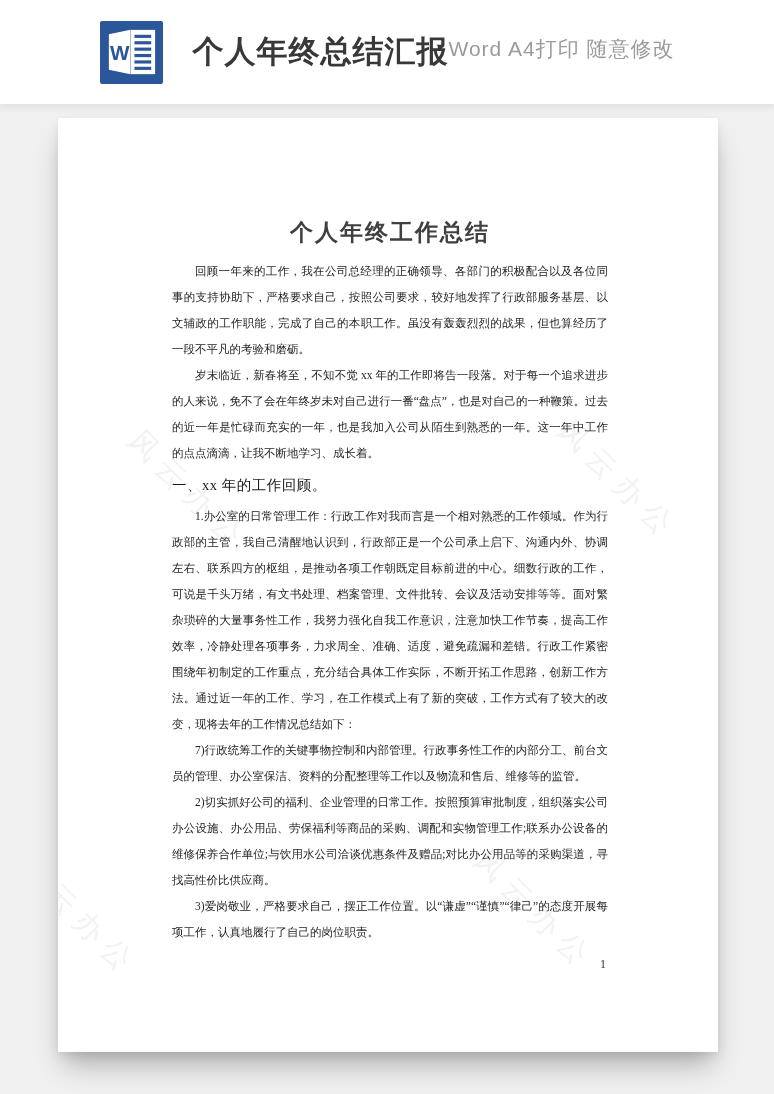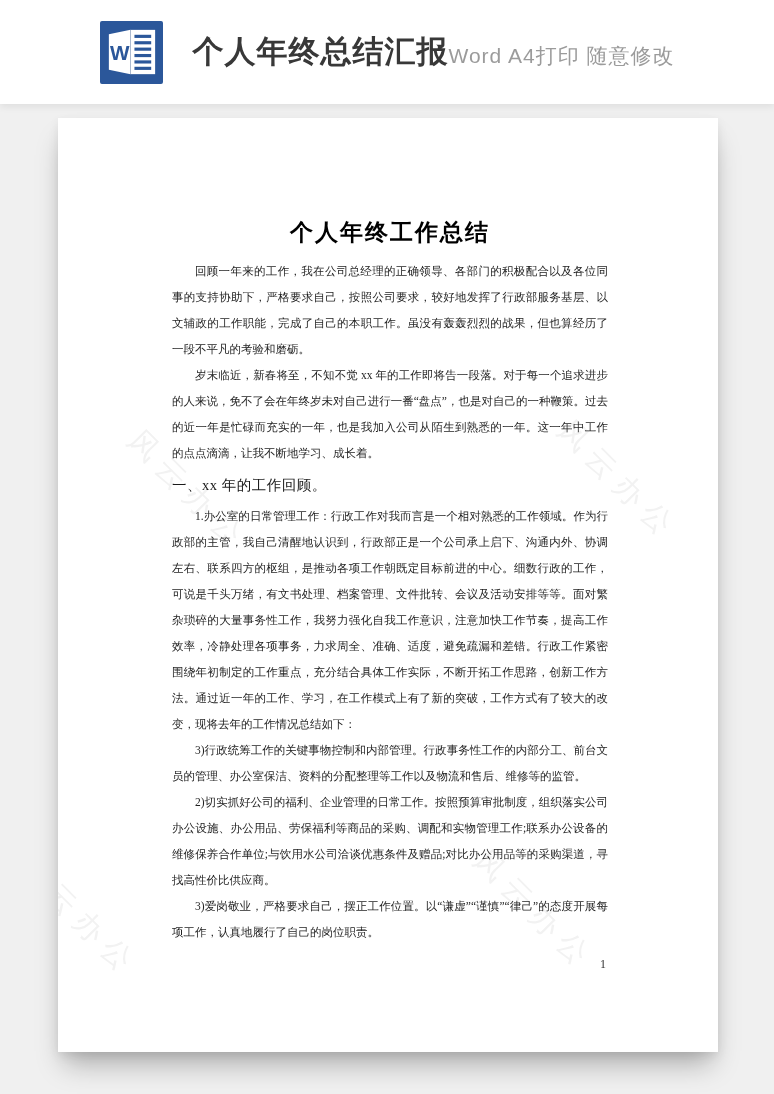--- a/index.html
+++ b/index.html
@@ -36,7 +36,7 @@
     color: #9b9b9b;
     letter-spacing: 1px;
     line-height: 27px;
-    margin-top: 9px;
+    margin-top: 2px;
   }
 
   

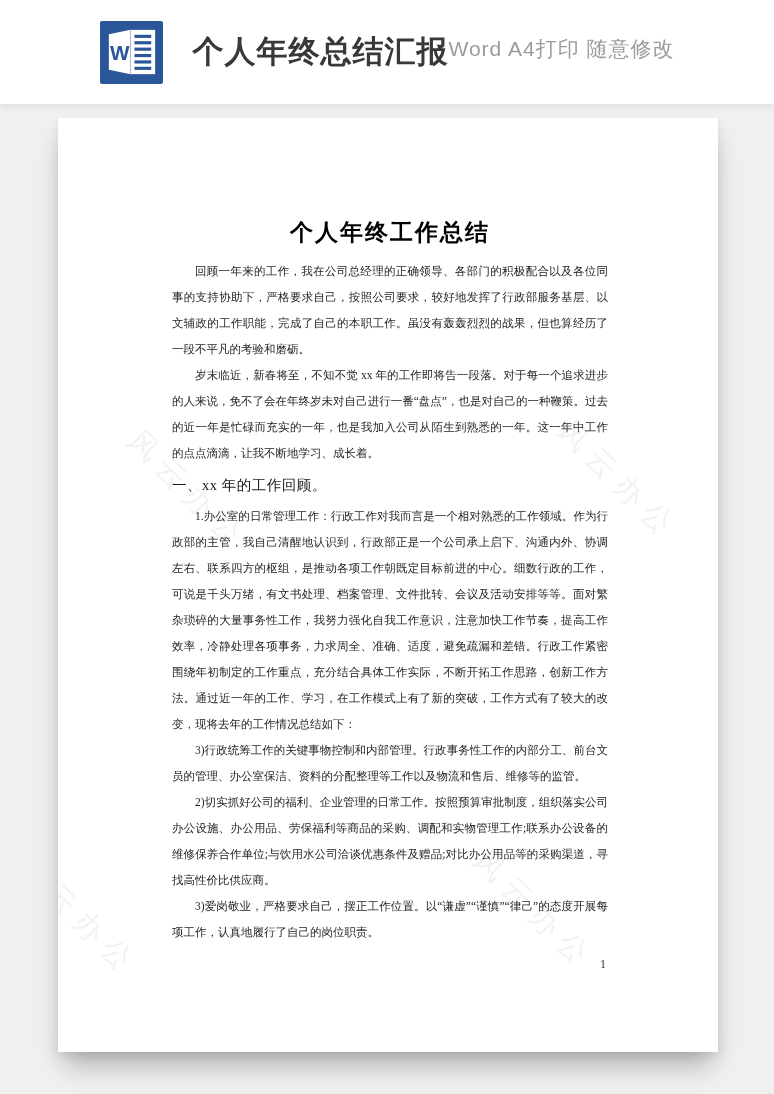--- a/index.html
+++ b/index.html
@@ -55,7 +55,7 @@
     font-family: "Liberation Serif", "DejaVu Serif", serif;
     font-size: 23px;
     font-weight: 600;
-    color: #000000;
+    color: #404040;
     text-align: center;
     letter-spacing: 2px;
     line-height: 34px;

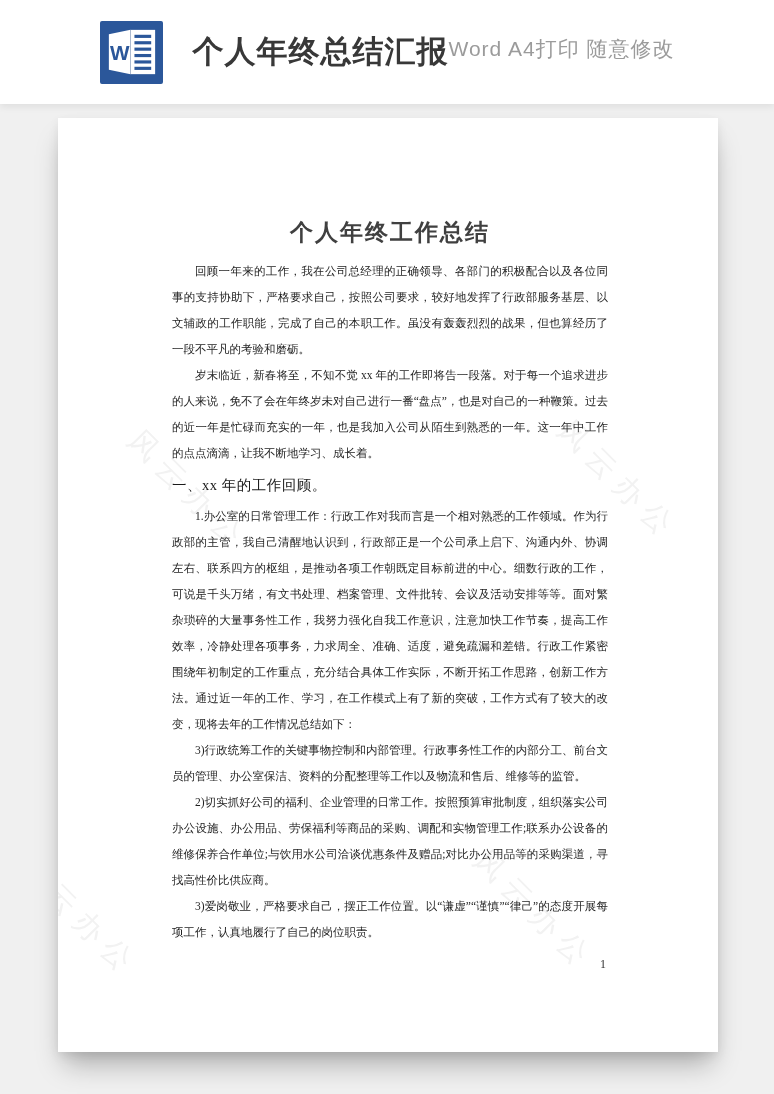--- a/index.html
+++ b/index.html
@@ -142,7 +142,7 @@
       <p class="doc-para">岁末临近，新春将至，不知不觉 xx 年的工作即将告一段落。对于每一个追求进步的人来说，免不了会在年终岁未对自己进行一番“盘点”，也是对自己的一种鞭策。过去的近一年是忙碌而充实的一年，也是我加入公司从陌生到熟悉的一年。这一年中工作的点点滴滴，让我不断地学习、成长着。</p>
       <p class="doc-heading">一、xx 年的工作回顾。</p>
       <p class="doc-para">1.办公室的日常管理工作：行政工作对我而言是一个相对熟悉的工作领域。作为行政部的主管，我自己清醒地认识到，行政部正是一个公司承上启下、沟通内外、协调左右、联系四方的枢组，是推动各项工作朝既定目标前进的中心。细数行政的工作，可说是千头万绪，有文书处理、档案管理、文件批转、会议及活动安排等等。面对繁杂琐碎的大量事务性工作，我努力强化自我工作意识，注意加快工作节奏，提高工作效率，冷静处理各项事务，力求周全、准确、适度，避免疏漏和差错。行政工作紧密围绕年初制定的工作重点，充分结合具体工作实际，不断开拓工作思路，创新工作方法。通过近一年的工作、学习，在工作模式上有了新的突破，工作方式有了较大的改变，现将去年的工作情况总结如下：</p>
-      <p class="doc-para">3)行政统筹工作的关键事物控制和内部管理。行政事务性工作的内部分工、前台文员的管理、办公室保洁、资料的分配整理等工作以及物流和售后、维修等的监管。</p>
+      <p class="doc-para">7)行政统筹工作的关键事物控制和内部管理。行政事务性工作的内部分工、前台文员的管理、办公室保洁、资料的分配整理等工作以及物流和售后、维修等的监管。</p>
       <p class="doc-para">2)切实抓好公司的福利、企业管理的日常工作。按照预算审批制度，组织落实公司办公设施、办公用品、劳保福利等商品的采购、调配和实物管理工作;联系办公设备的维修保养合作单位;与饮用水公司洽谈优惠条件及赠品;对比办公用品等的采购渠道，寻找高性价比供应商。</p>
       <p class="doc-para">3)爱岗敬业，严格要求自己，摆正工作位置。以“谦虚”“谨慎”“律己”的态度开展每项工作，认真地履行了自己的岗位职责。</p>
     </div>

